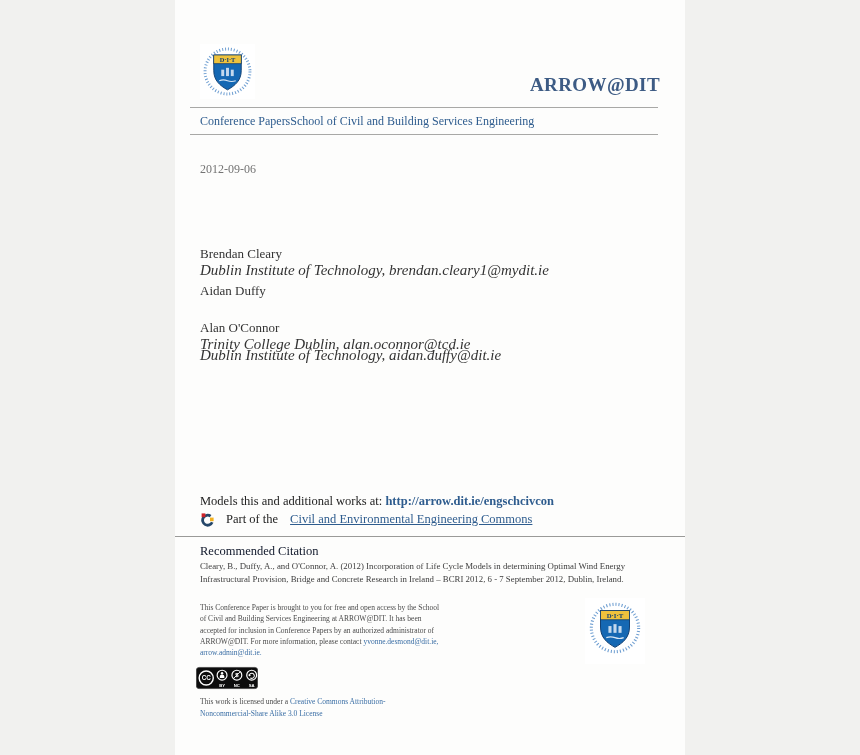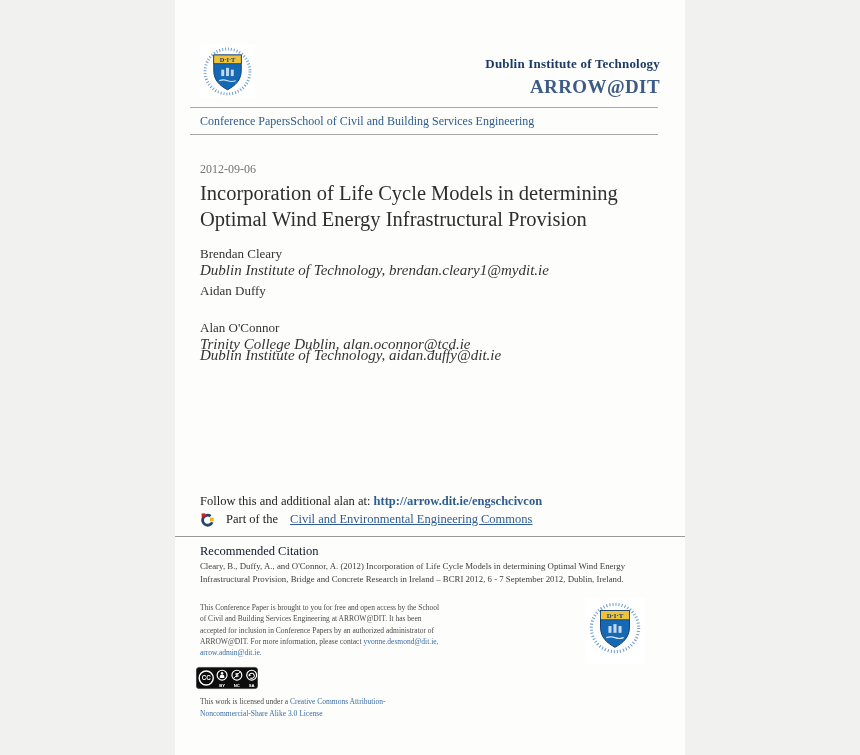--- a/index.html
+++ b/index.html
@@ -84,7 +84,6 @@
   </svg>
 
   <div class="abs header-text">
-    <div class="inst">Dublin Institute of Technology</div>
     <div class="repo">ARROW@DIT</div>
   </div>
 

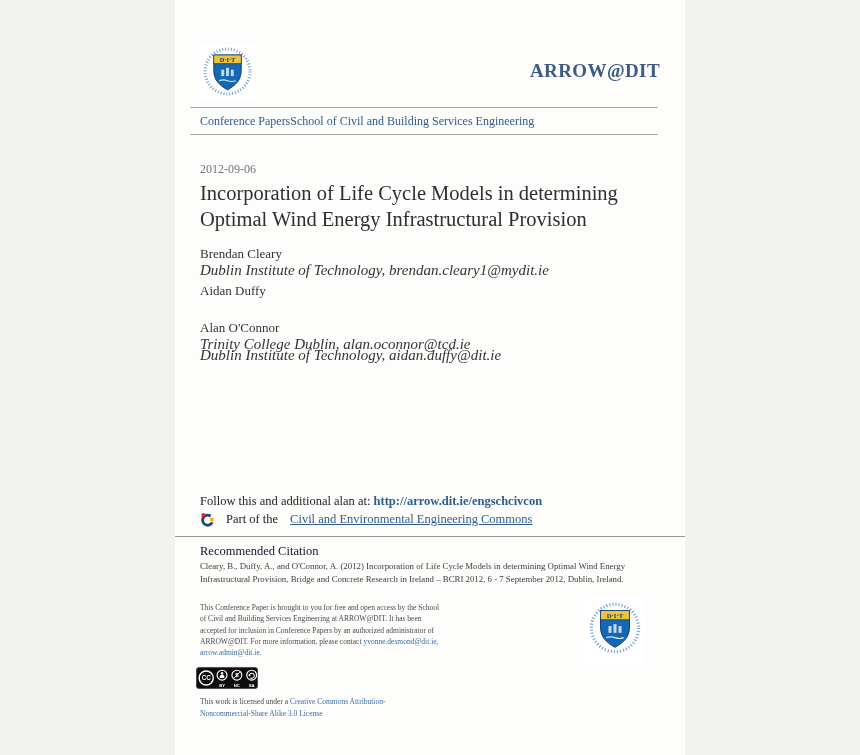--- a/index.html
+++ b/index.html
@@ -20,7 +20,7 @@
   .logo-top { left:25px; top:44px; width:55px; height:55px; background:#fff; }
   .header-text { right:25px; top:56px; text-align:right; }
   .inst { font-size:13px; font-weight:bold; color:#1d3a66; letter-spacing:.2px; }
-  .repo { font-size:19px; font-weight:bold; color:#3d5b84; letter-spacing:.4px; margin-top:4px; }
+  .repo { font-size:19px; font-weight:bold; color:#3d5b84; letter-spacing:.4px; margin-top:18px; }
   .rule { height:1px; background:#a8a8a6; }
   .rule1 { left:15px; width:468px; top:107px; }
   .rule2 { left:15px; width:468px; top:134px; }

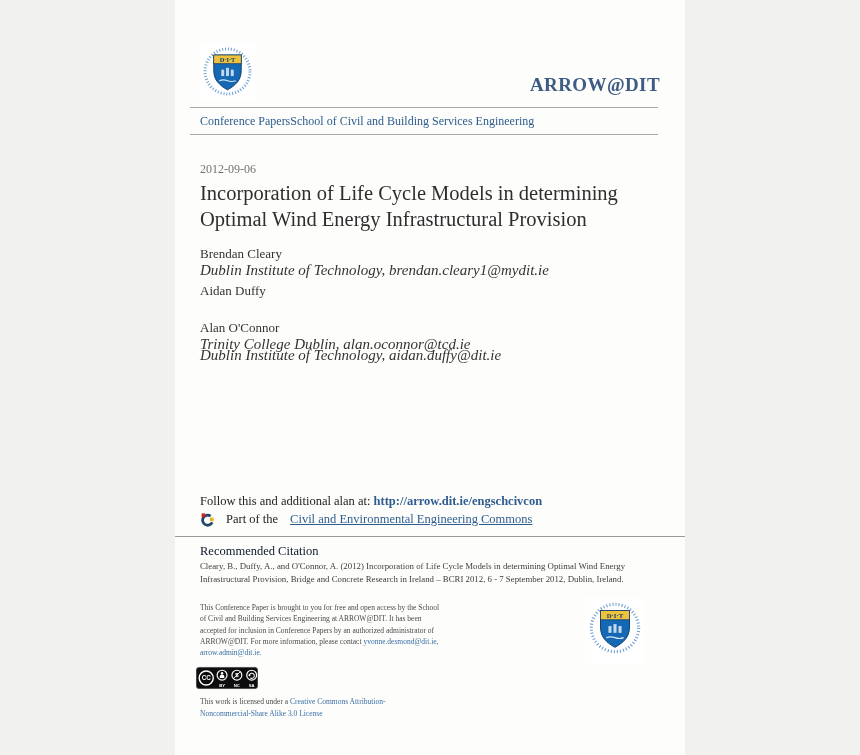--- a/index.html
+++ b/index.html
@@ -95,7 +95,6 @@
   <div class="abs rule rule2"></div>
 
   <div class="abs date">2012-09-06</div>
-  <h1 class="abs title" style="font-weight:normal">Incorporation of Life Cycle Models in determining Optimal Wind Energy Infrastructural Provision</h1>
 
   <div class="abs author-name an1">Brendan Cleary</div>
   <div class="abs author-affil aa1">

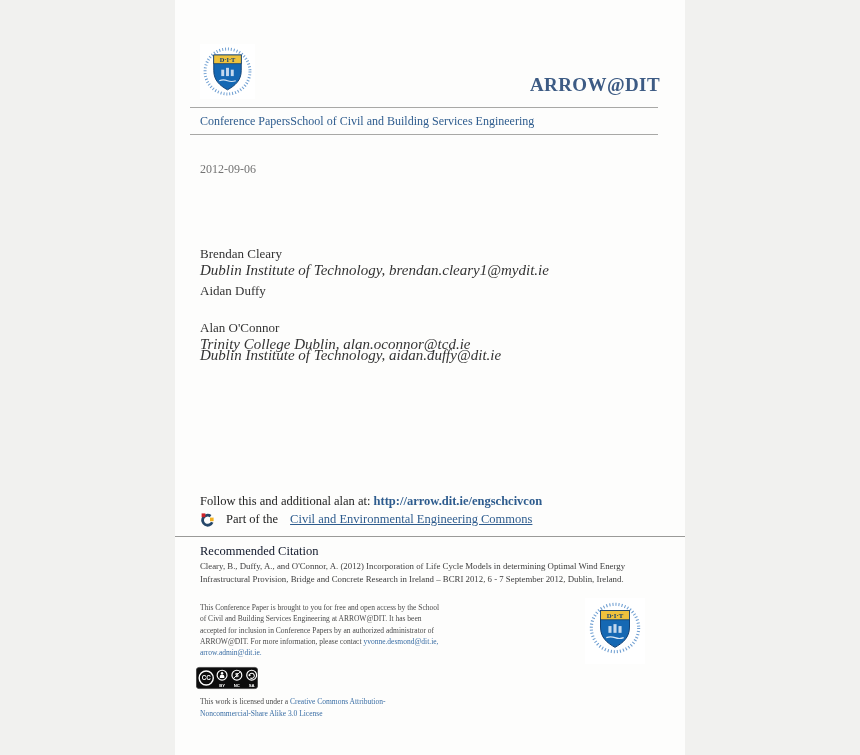--- a/index.html
+++ b/index.html
@@ -114,7 +114,7 @@
     <span>alan.oconnor@tcd.ie</span>
   </div>
 
-  <div class="abs follow"><span>Follow this and additional alan at: </span><a href="#" class="plain">http://arrow.dit.ie/engschcivcon</a></div>
+  <div class="abs follow"><span>Models this and additional works at: </span><a href="#" class="plain">http://arrow.dit.ie/engschcivcon</a></div>
 
   <div class="abs partof">
     <svg width="14" height="14" viewBox="0 0 14 14">

